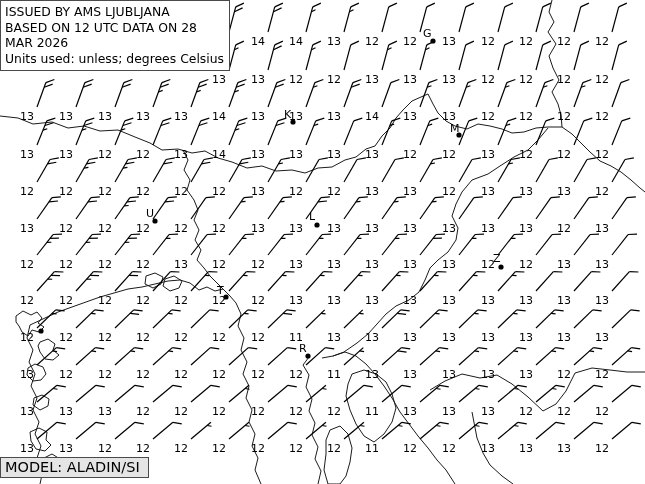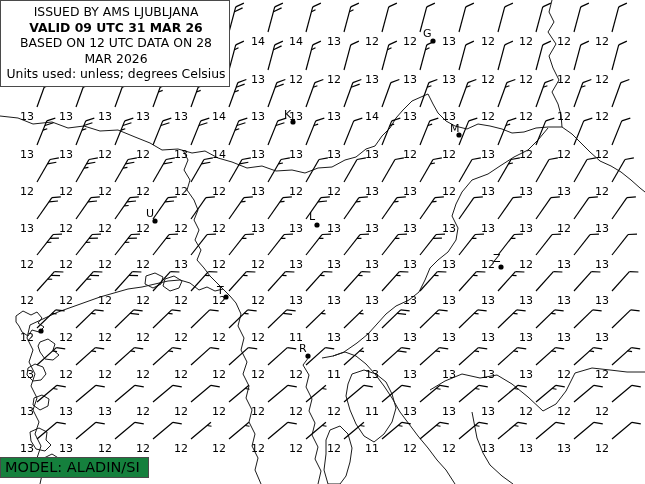--- a/index.html
+++ b/index.html
@@ -13,7 +13,7 @@
   #map-svg g.barb line{stroke:#000;stroke-width:1.2;}
   .infobox{position:absolute;left:0;top:0;width:222px;background:#fff;
            border:1px solid #4a4a4a;padding:3px 2px 4px 4px;
-           font-size:12.4px;line-height:15.55px;color:#000;text-align:center;}
+           font-size:12.4px;line-height:15.55px;color:#000;}
   .infobox .b{font-weight:bold;}
   .modelbox{position:absolute;left:0;top:457px;background:#15803d;border:1px solid #4a4a4a;
             padding:1px 8px 2px 4px;font-size:14.5px;color:#000;}

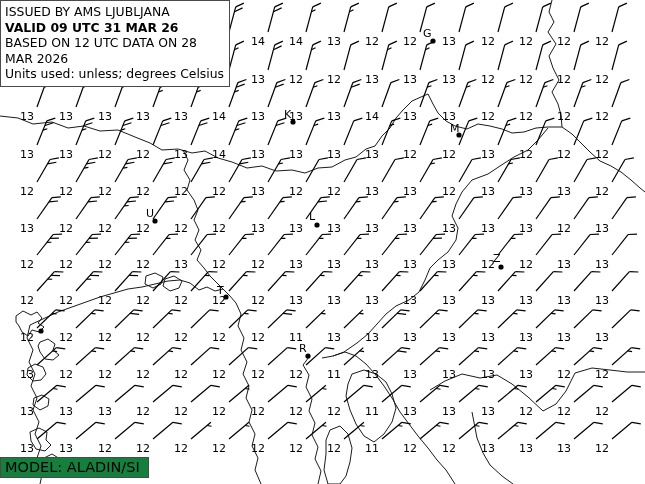--- a/index.html
+++ b/index.html
@@ -1100,7 +1100,6 @@
 
   <div class="infobox">
     <div>ISSUED BY AMS LJUBLJANA</div>
-    <div class="b">VALID 09 UTC 31 MAR 26</div>
     <div>BASED ON 12 UTC DATA ON 28 MAR 2026</div>
     <div>Units used: unless; degrees Celsius</div>
   </div>

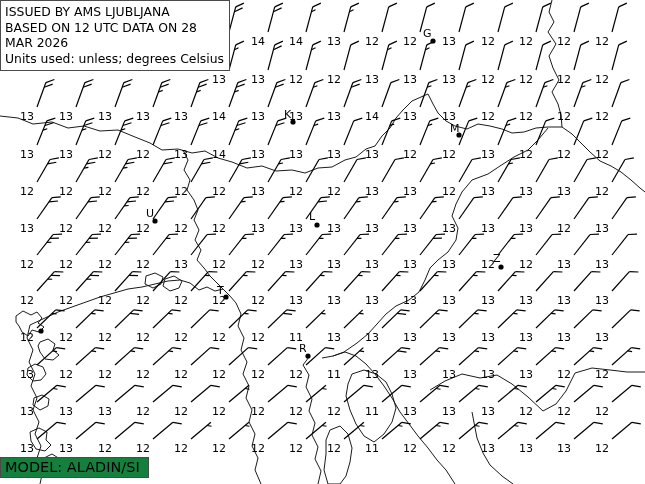--- a/index.html
+++ b/index.html
@@ -15,7 +15,7 @@
            border:1px solid #4a4a4a;padding:3px 2px 4px 4px;
            font-size:12.4px;line-height:15.55px;color:#000;}
   .infobox .b{font-weight:bold;}
-  .modelbox{position:absolute;left:0;top:457px;background:#15803d;border:1px solid #4a4a4a;
+  .modelbox{position:absolute;left:0;top:457px;background:#e5e5e5;border:1px solid #4a4a4a;
             padding:1px 8px 2px 4px;font-size:14.5px;color:#000;}
 </style>
 </head>

